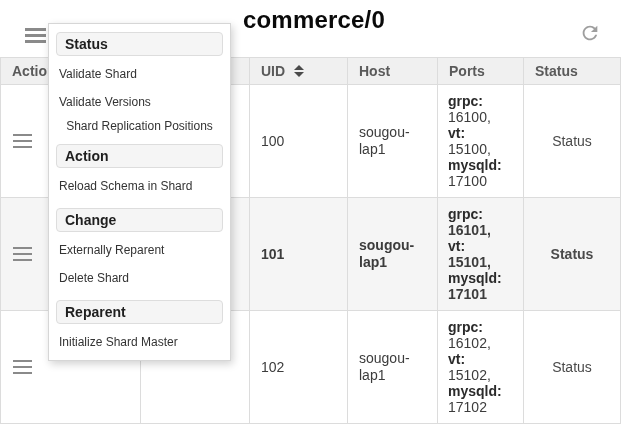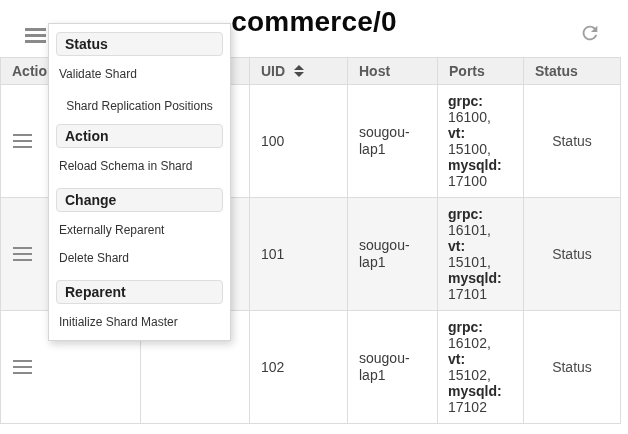--- a/index.html
+++ b/index.html
@@ -10,7 +10,7 @@
   .toolbar { position: relative; height: 57px; background: #fff; }
   .page-title {
     position: absolute; left: 0; right: 0; top: 6px;
-    text-align: center; font-size: 28px; font-weight: bold; color: #0a0a0a;
+    text-align: center; font-size: 24px; font-weight: bold; color: #0a0a0a;
     letter-spacing: 0.2px;
   }
   .menu-btn {

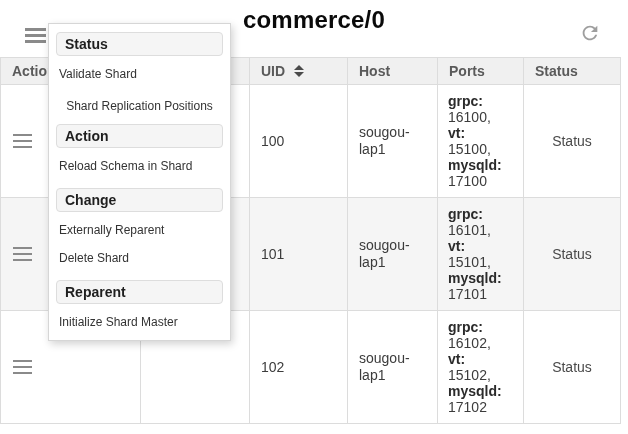--- a/index.html
+++ b/index.html
@@ -162,6 +162,7 @@
 <div class="dropdown">
   <div class="menu-header first">Status</div>
   <div class="menu-item">Validate Shard</div>
+  <div class="menu-item">Validate Versions</div>
   <div class="menu-item wrapped">Shard Replication Positions</div>
   <div class="menu-header">Action</div>
   <div class="menu-item">Reload Schema in Shard</div>

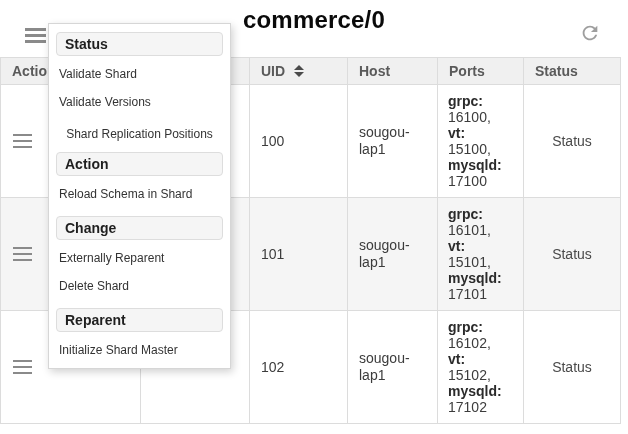--- a/index.html
+++ b/index.html
@@ -75,7 +75,7 @@
   .menu-item {
     padding: 7px 10px; font-size: 12px; color: #333; line-height: 14px; cursor: pointer;
   }
-  .menu-item.wrapped { text-align: center; line-height: 16px; padding: 2px 10px; margin-top: 8px; }
+  .menu-item.wrapped { text-align: center; line-height: 16px; padding: 2px 10px; }
 </style>
 </head>
 <body>

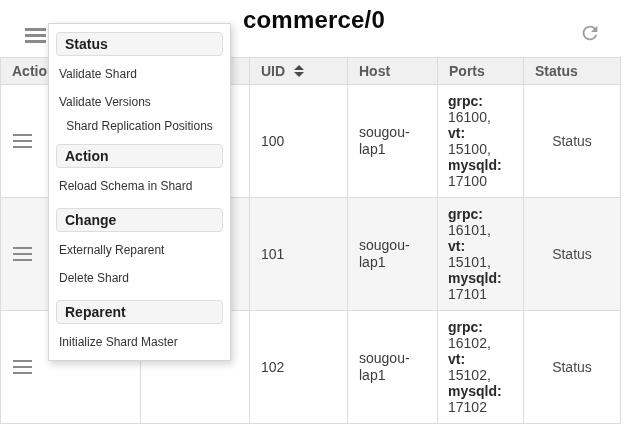--- a/index.html
+++ b/index.html
@@ -35,7 +35,7 @@
   }
   th.col-action { padding-left: 8px; }
   td { font-size: 14px; color: #3c3c3c; }
-  tbody tr.striped td { background: #f5f5f5; }
+  tbody tr.striped td { background: #f5f5f5; font-weight: bold; }
   td.cell-uid, td.cell-host { padding-left: 11px; }
   td.cell-host { line-height: 17px; overflow-wrap: break-word; padding-right: 22px; }
   td.cell-ports { padding: 8px 15px 8px 10px; line-height: 16px; overflow-wrap: break-word; }

